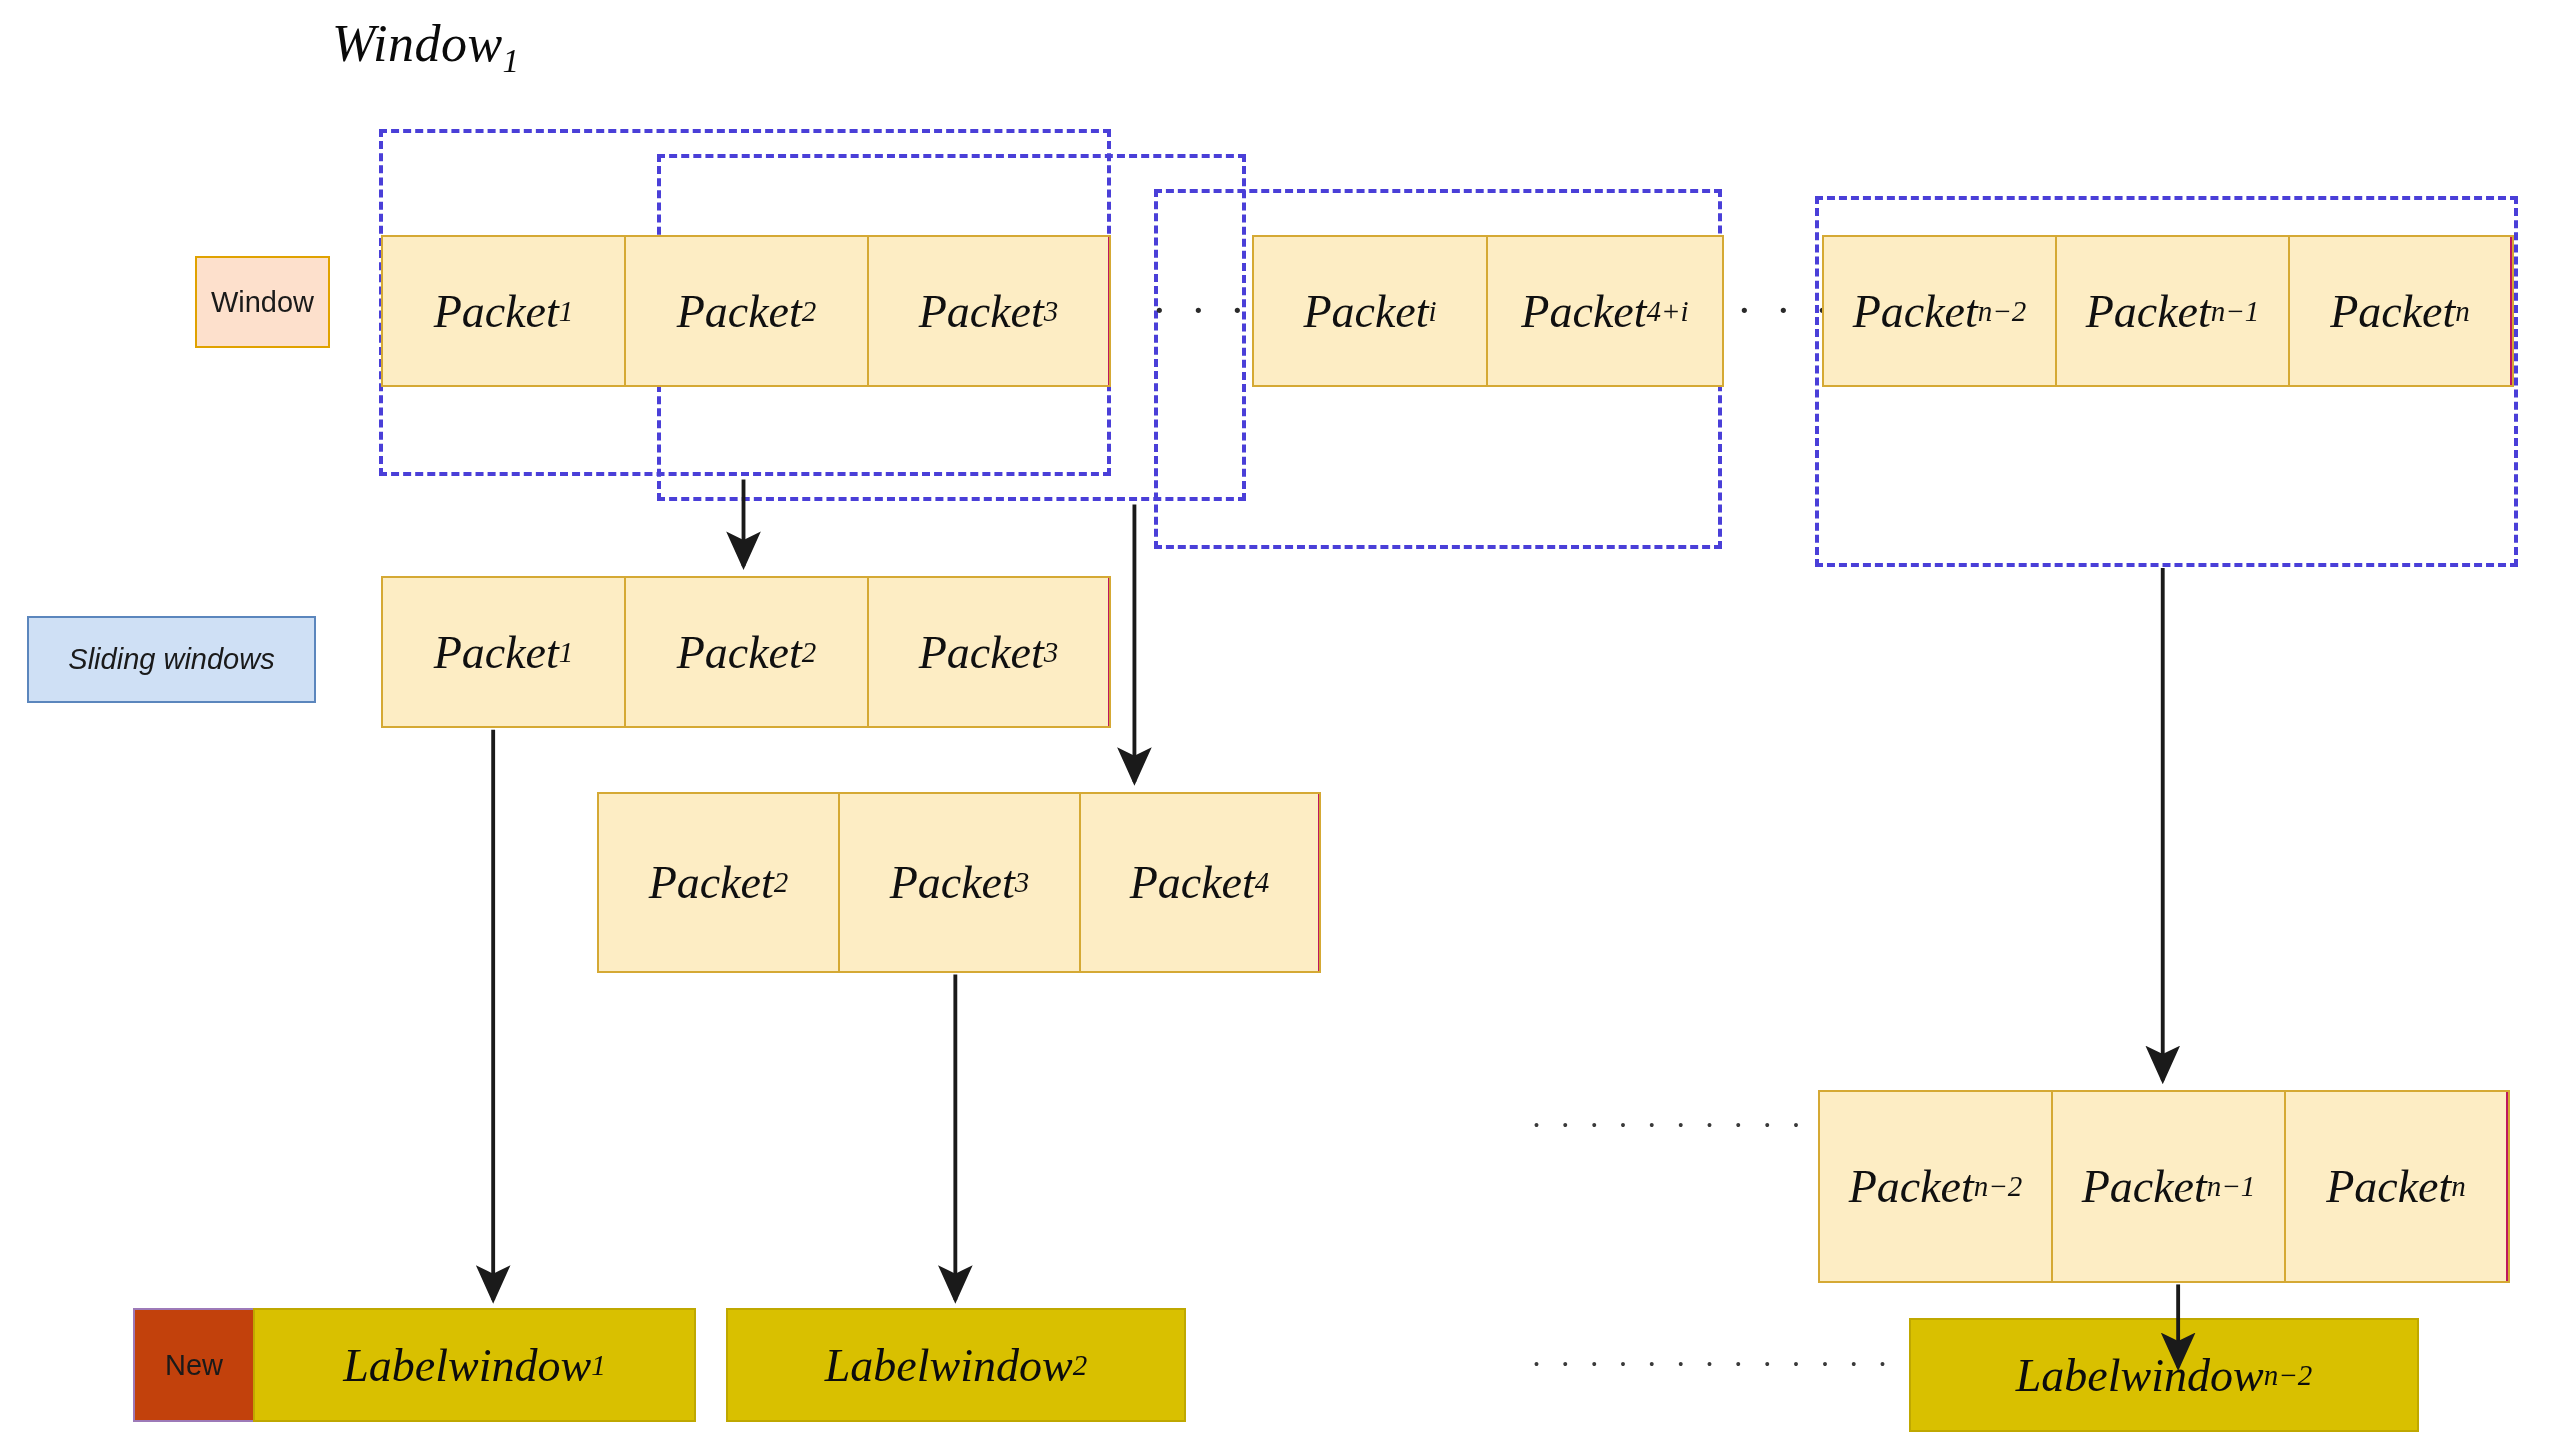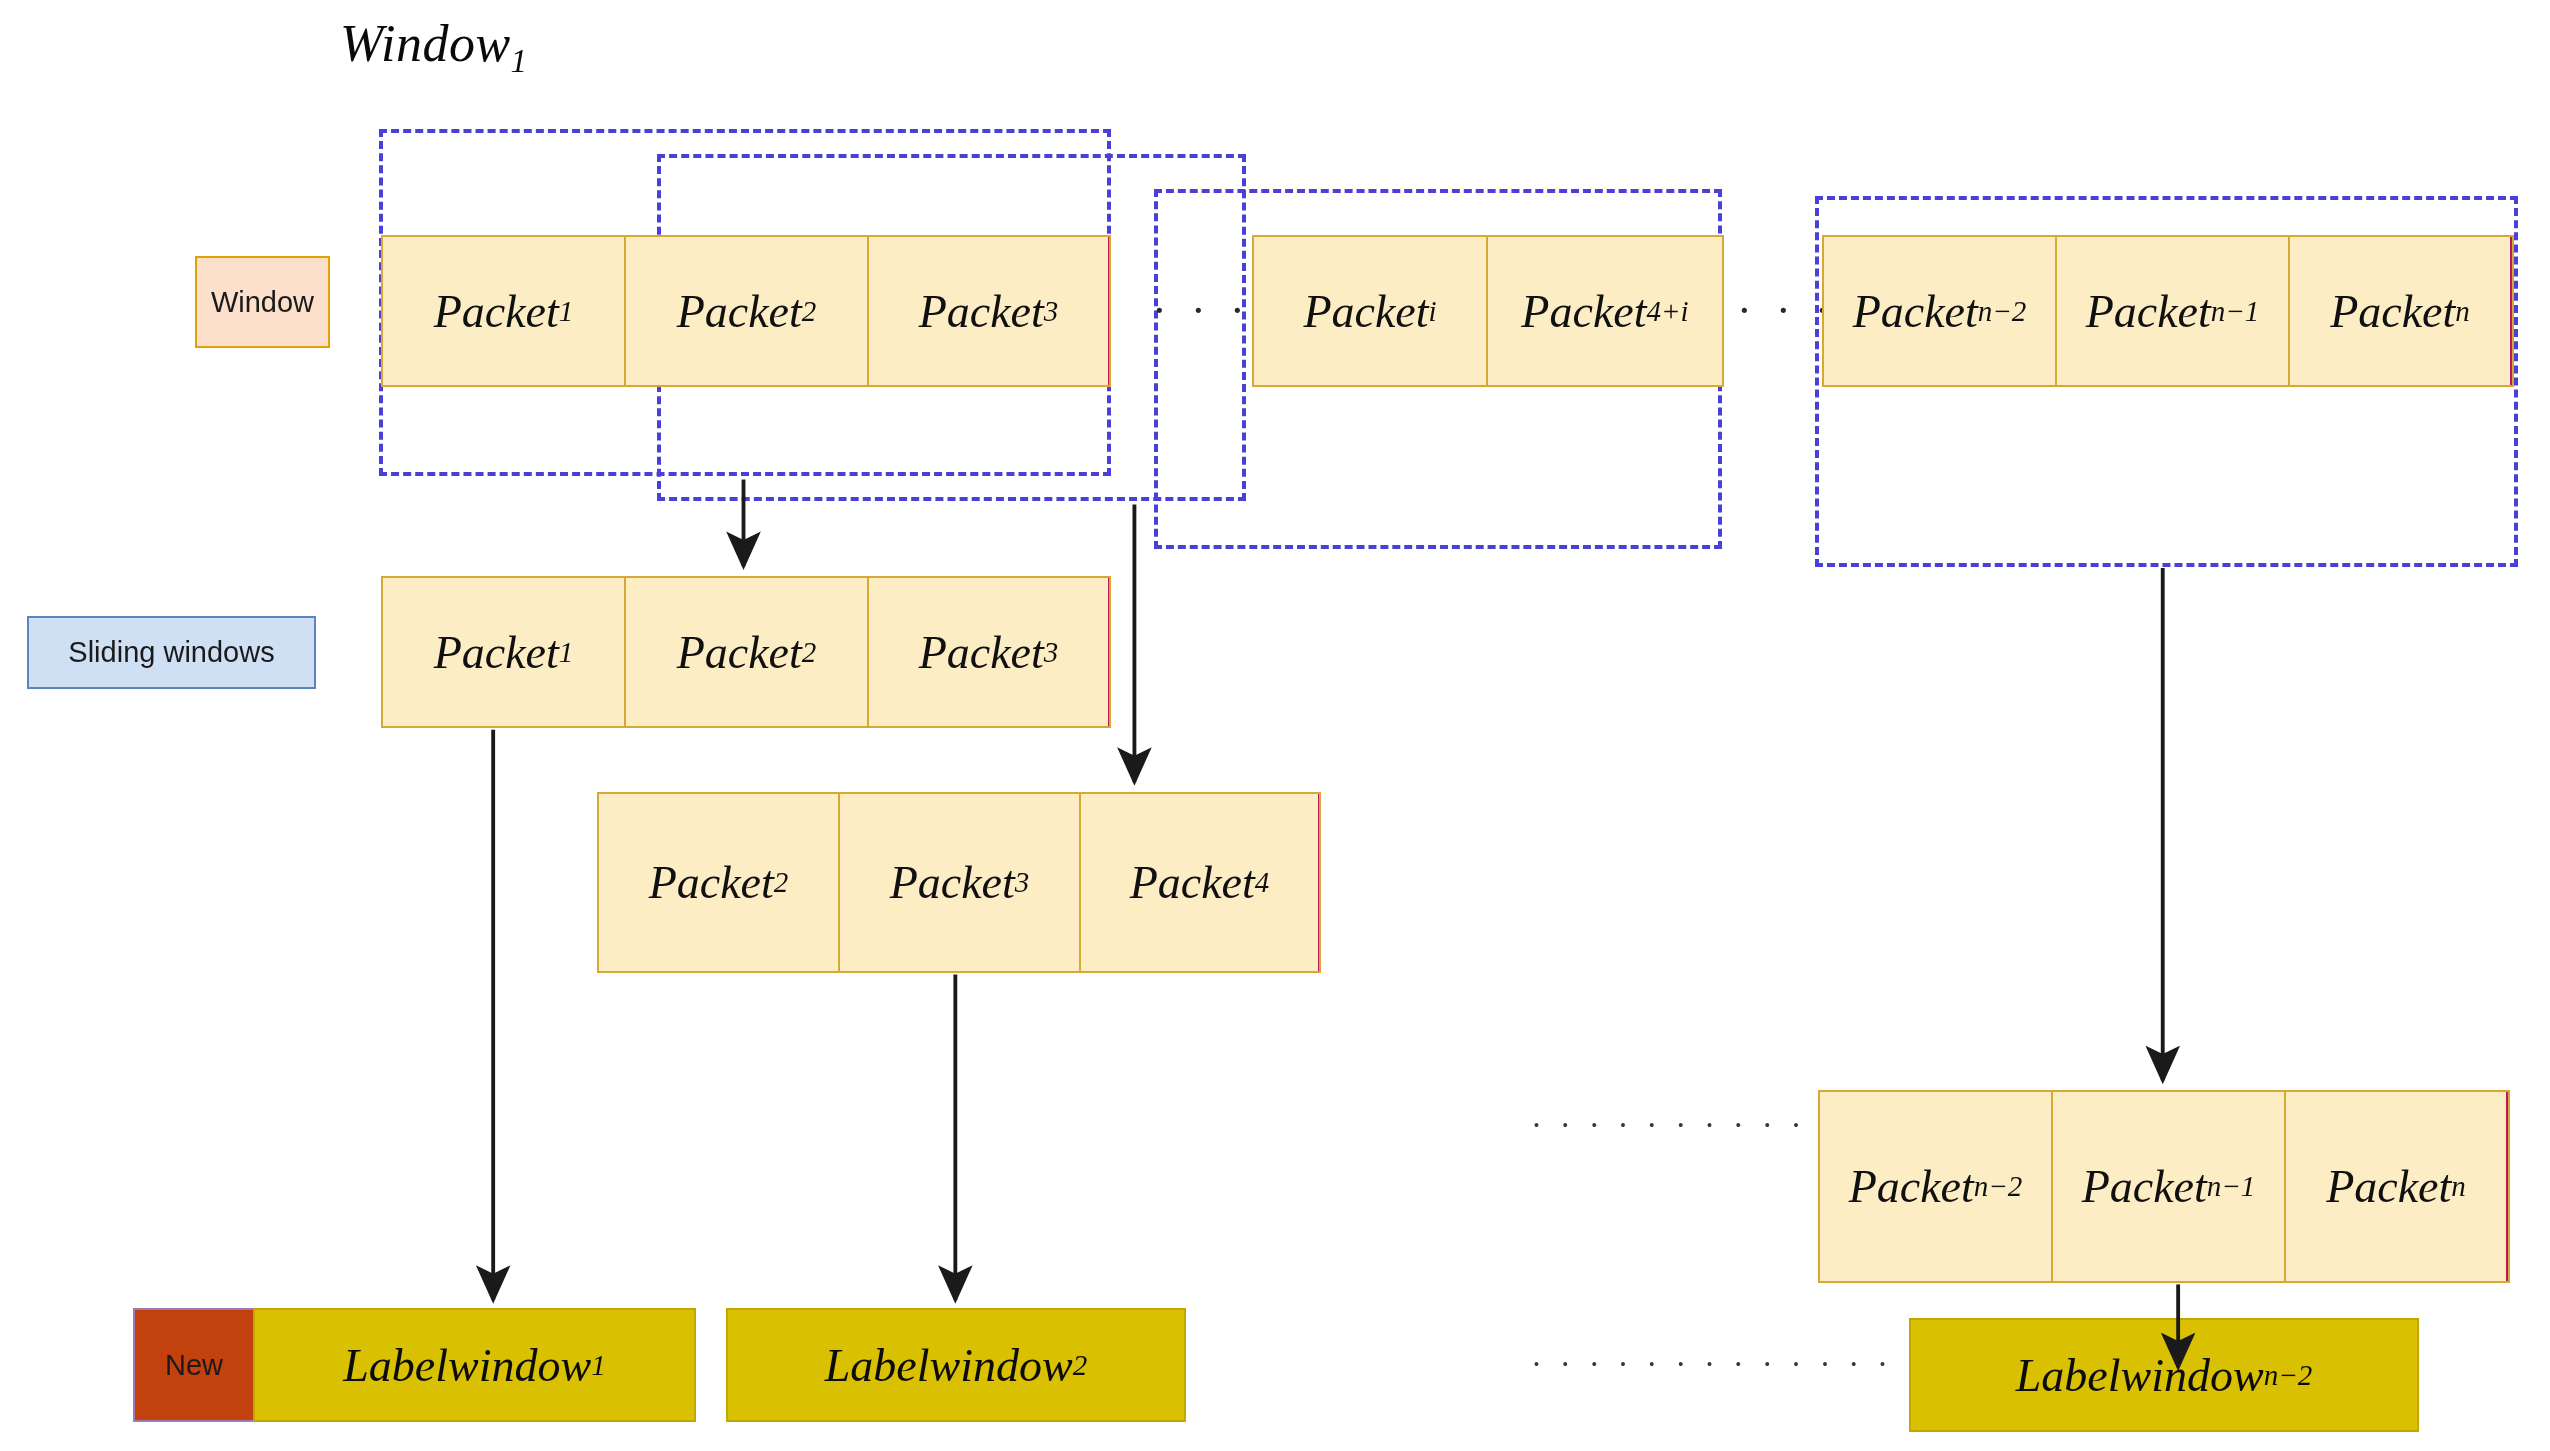--- a/index.html
+++ b/index.html
@@ -151,7 +151,7 @@
   <div class="abs dwin" style="left:1154px; top:189px; width:568px; height:360px;"></div>
   <div class="abs dwin" style="left:1815px; top:196px; width:703px; height:371px;"></div>
 
-  <div class="abs win-title" style="left:340px; top:13.5px;">
+  <div class="abs win-title" style="left:332px; top:13.5px;">
     <span>Window</span><span class="sub">1</span>
   </div>
 

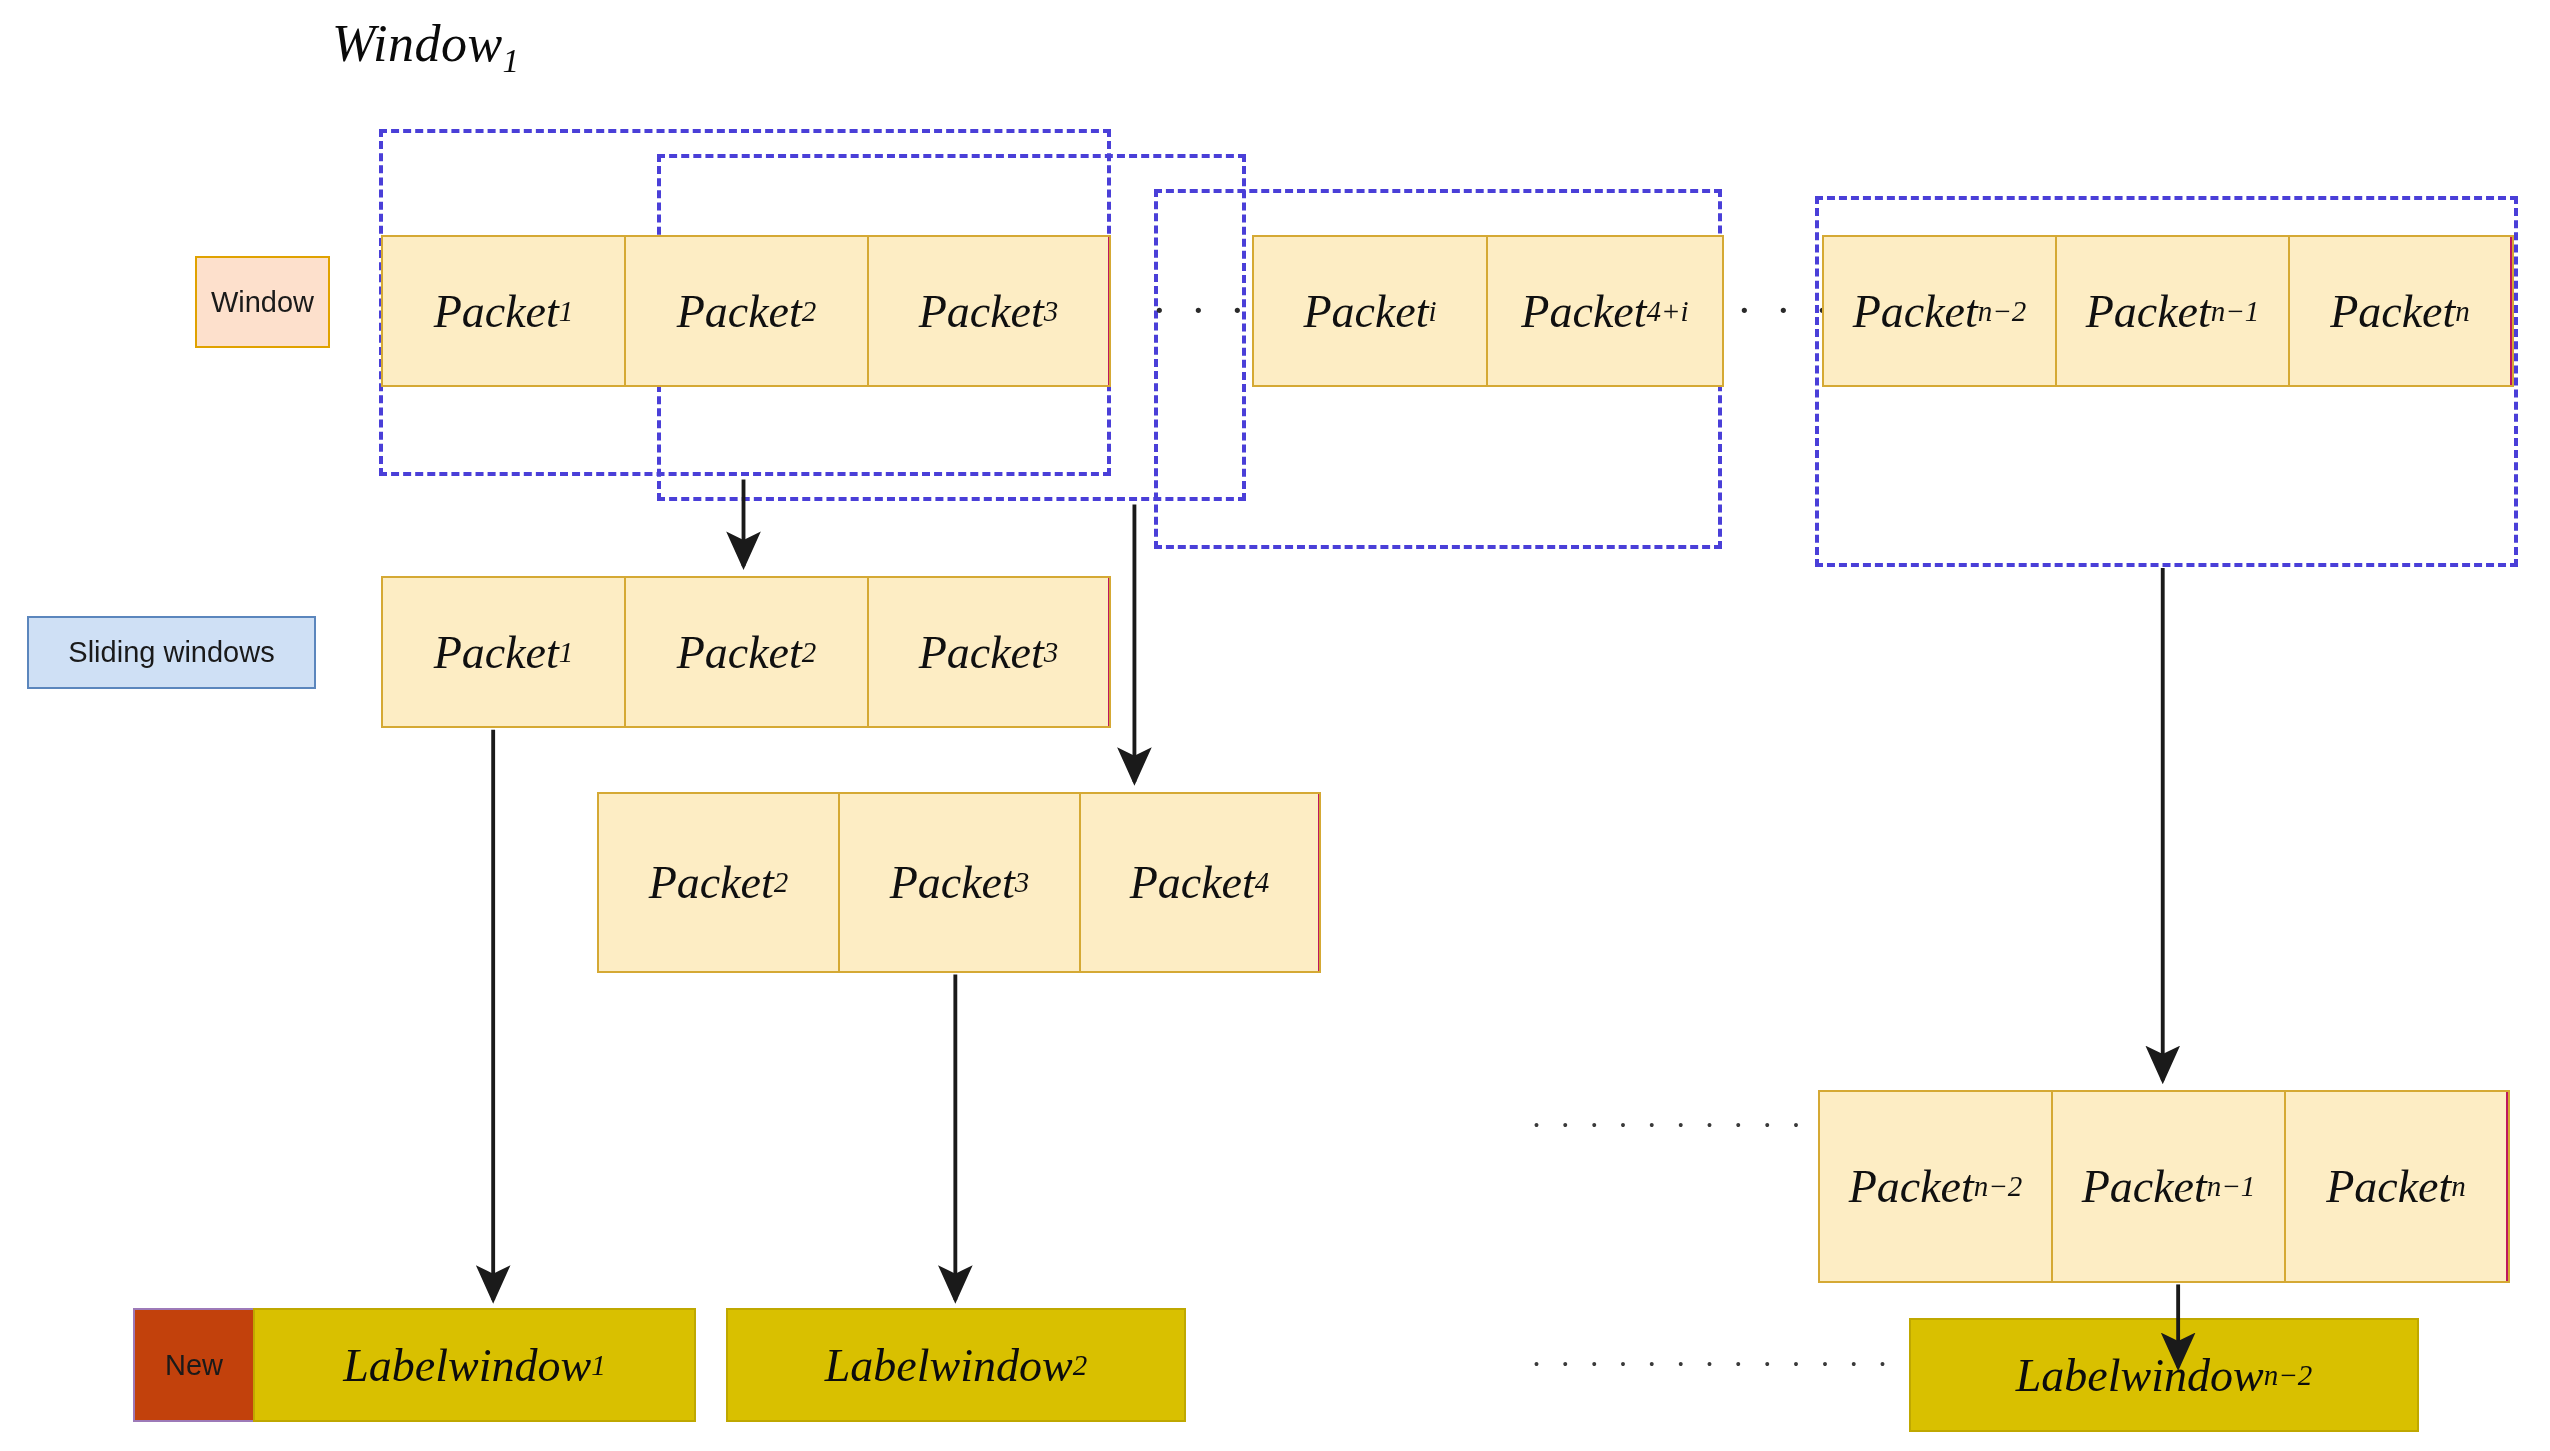--- a/index.html
+++ b/index.html
@@ -205,7 +205,7 @@
     </div>
   </div>
 
-  <div class="abs tag tag-sliding" style="left:27px; top:616px; width:289px; height:73px;">
+  <div class="abs tag tag-sliding" style="left:27px; top:616px; width:289px; height:87px;font-style:italic;">
     <span>Sliding windows</span>
   </div>
 

